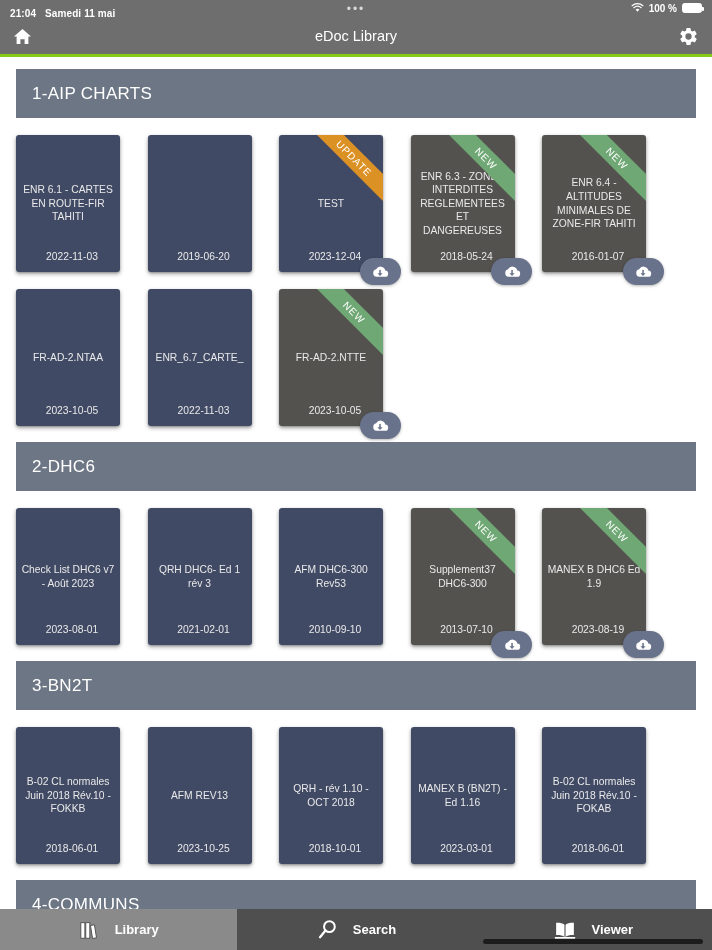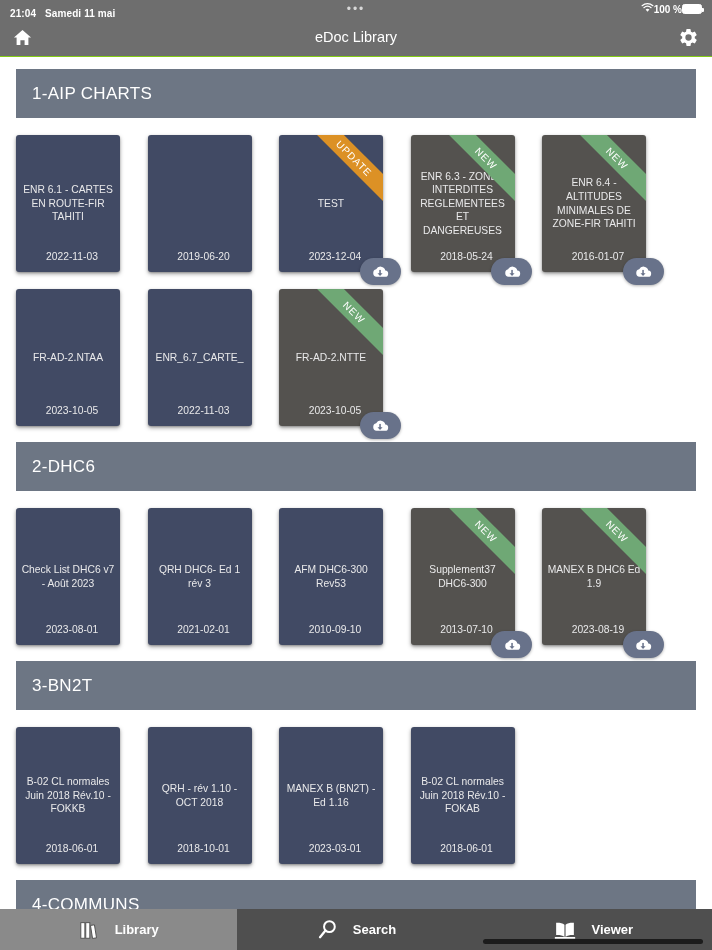--- a/index.html
+++ b/index.html
@@ -28,7 +28,7 @@
     pointer-events: none;
   }
   .status-right {
-    margin-left: auto; display: flex; align-items: center; 
+    margin-left: auto; display: flex; gap: 5px;
     font-size: 10px; font-weight: bold; position: relative; z-index: 2;
   }
   .wifi-icon { display:block; }

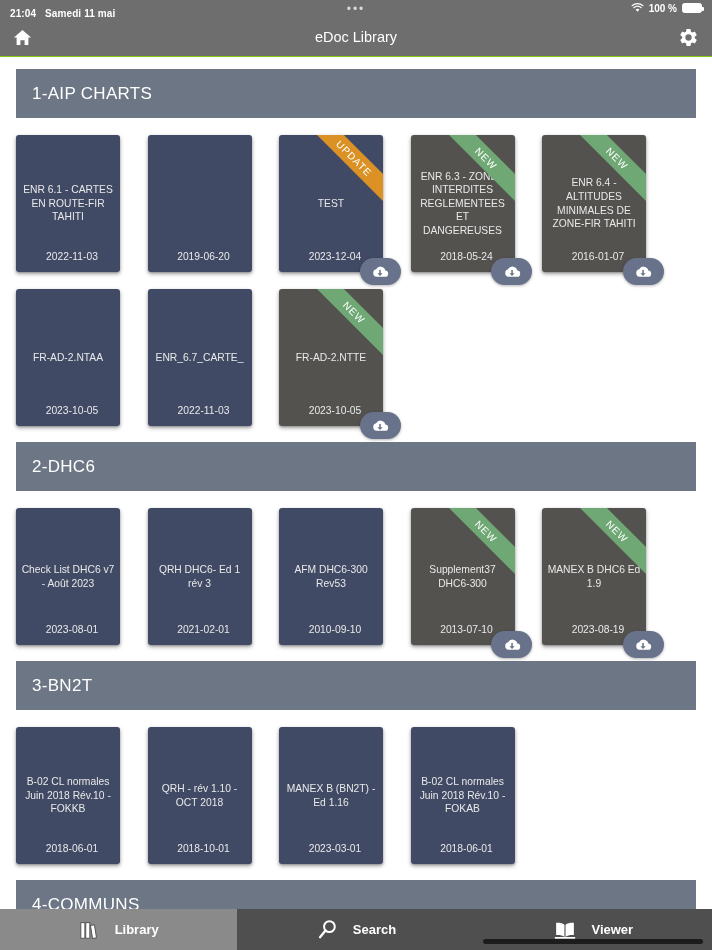--- a/index.html
+++ b/index.html
@@ -49,7 +49,7 @@
     align-items: center;
     padding: 0 13px;
     position: relative;
-    border-bottom: 1px solid #84cc16;
+    border-bottom: 3px solid #84cc16;
   }
   .nav-title {
     position: absolute; left: 0; right: 0; text-align: center;

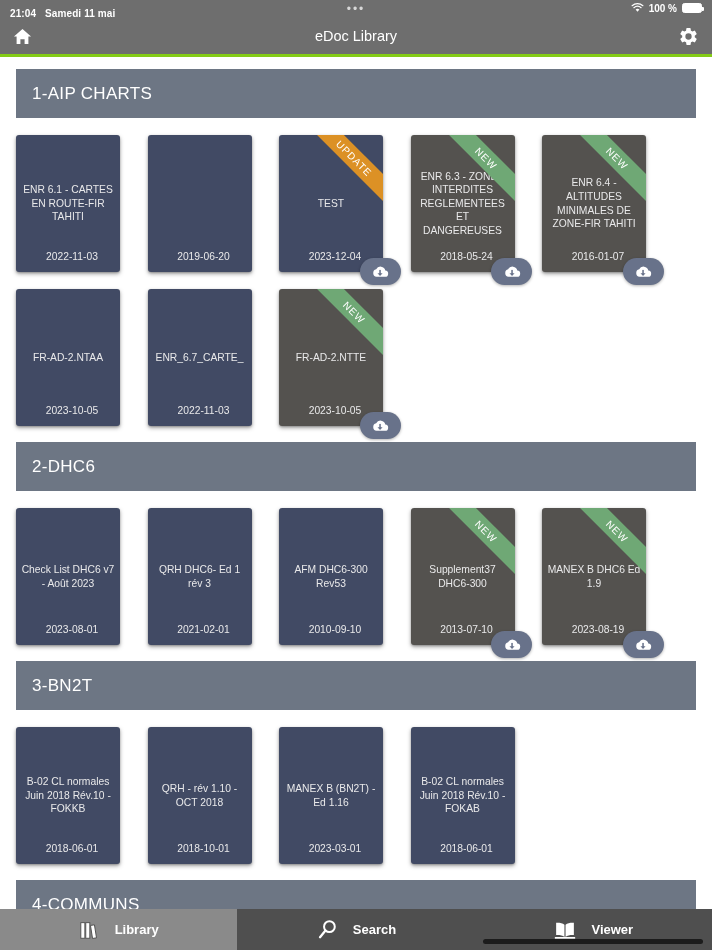--- a/index.html
+++ b/index.html
@@ -389,6 +389,12 @@
         </div>
         <div class="card-slot">
           <div class="card blue">
+            <div class="card-title">AFM REV13</div>
+            <div class="card-date">2023-10-25</div>
+          </div>
+        </div>
+        <div class="card-slot">
+          <div class="card blue">
             <div class="card-title">QRH - rév 1.10 - OCT 2018</div>
             <div class="card-date">2018-10-01</div>
           </div>

